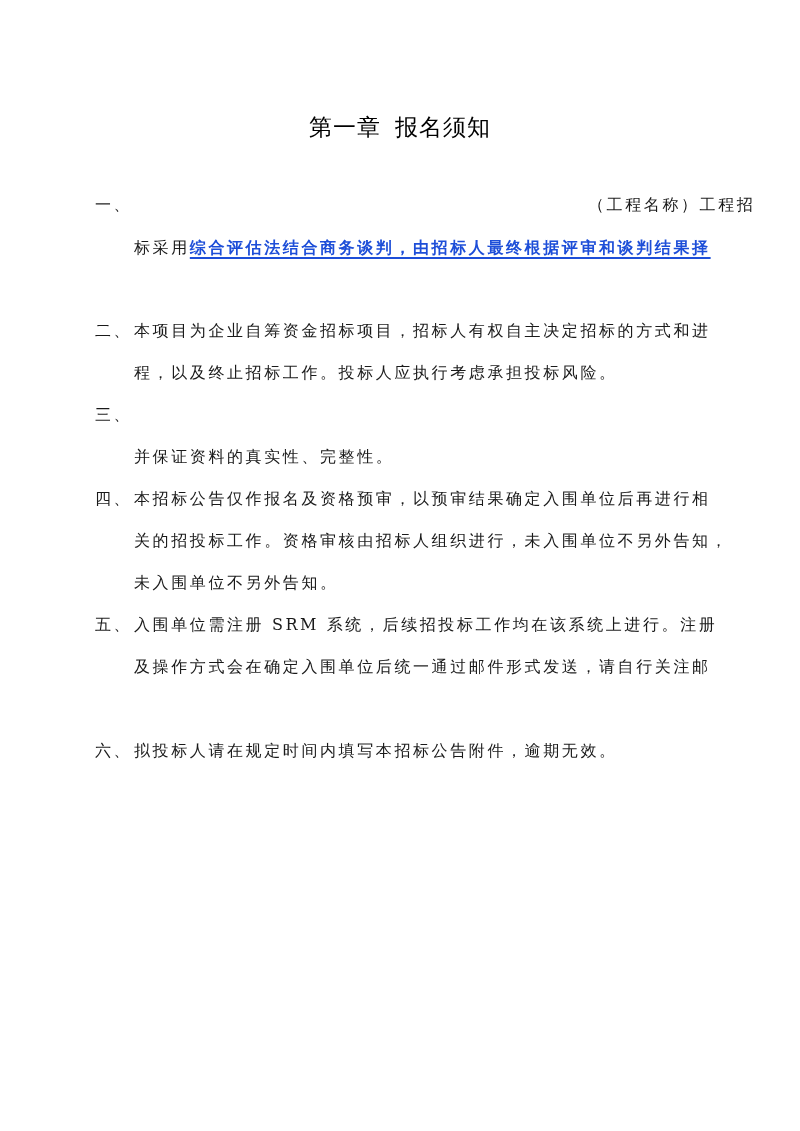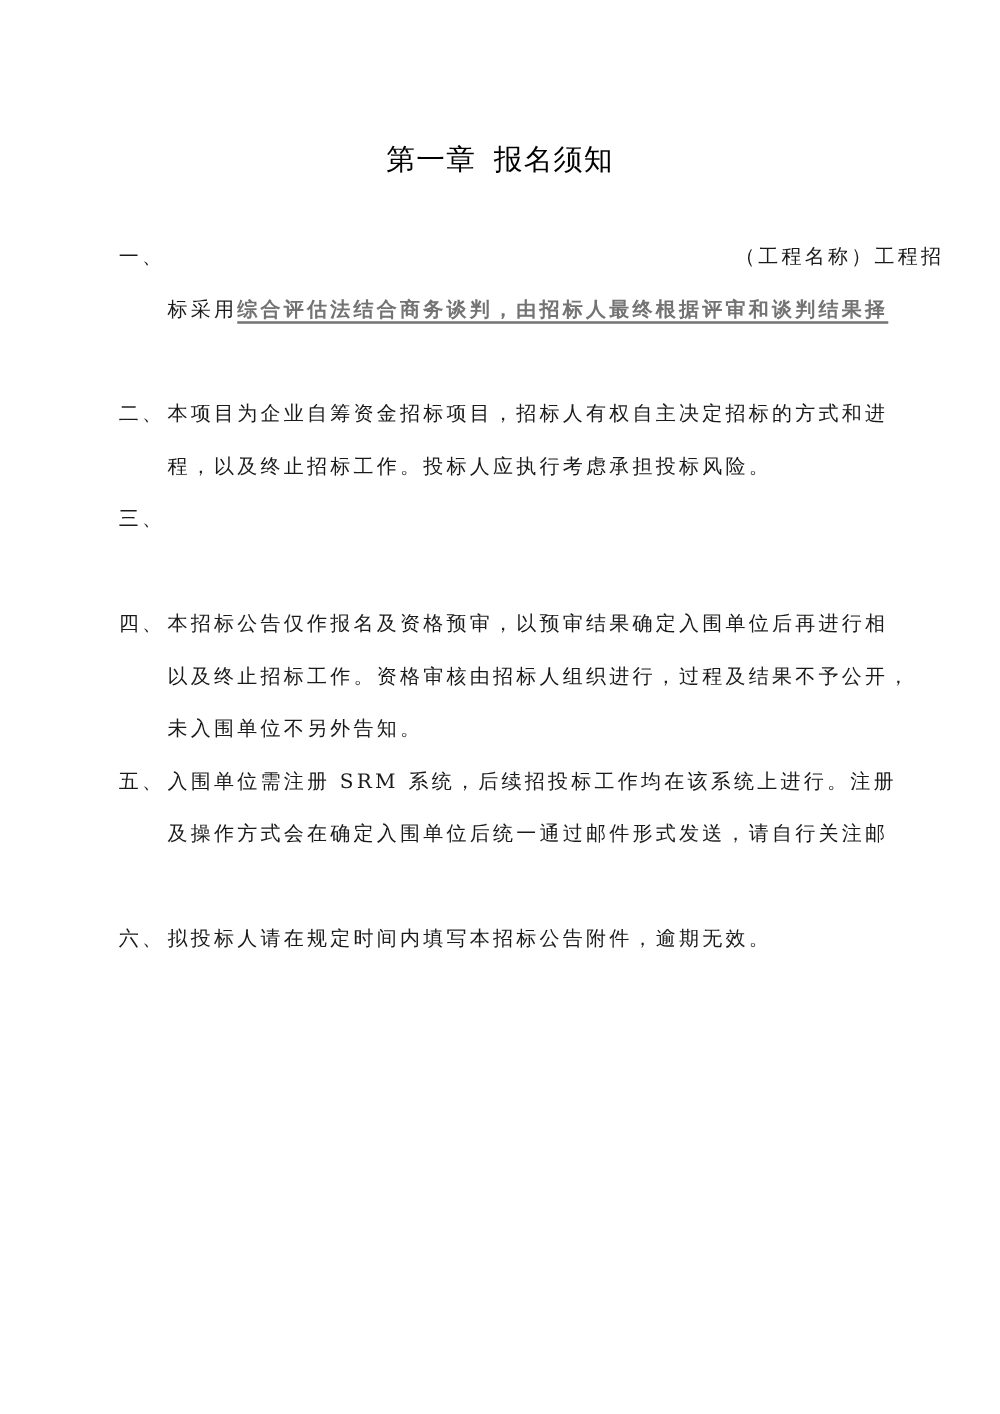--- a/index.html
+++ b/index.html
@@ -64,7 +64,7 @@
       text-decoration: underline;
       text-decoration-thickness: 2px;
       text-underline-offset: 4px;
-      color: #737373;
+      color: #1d4ed8;
     }
     .blank {
       position: absolute;

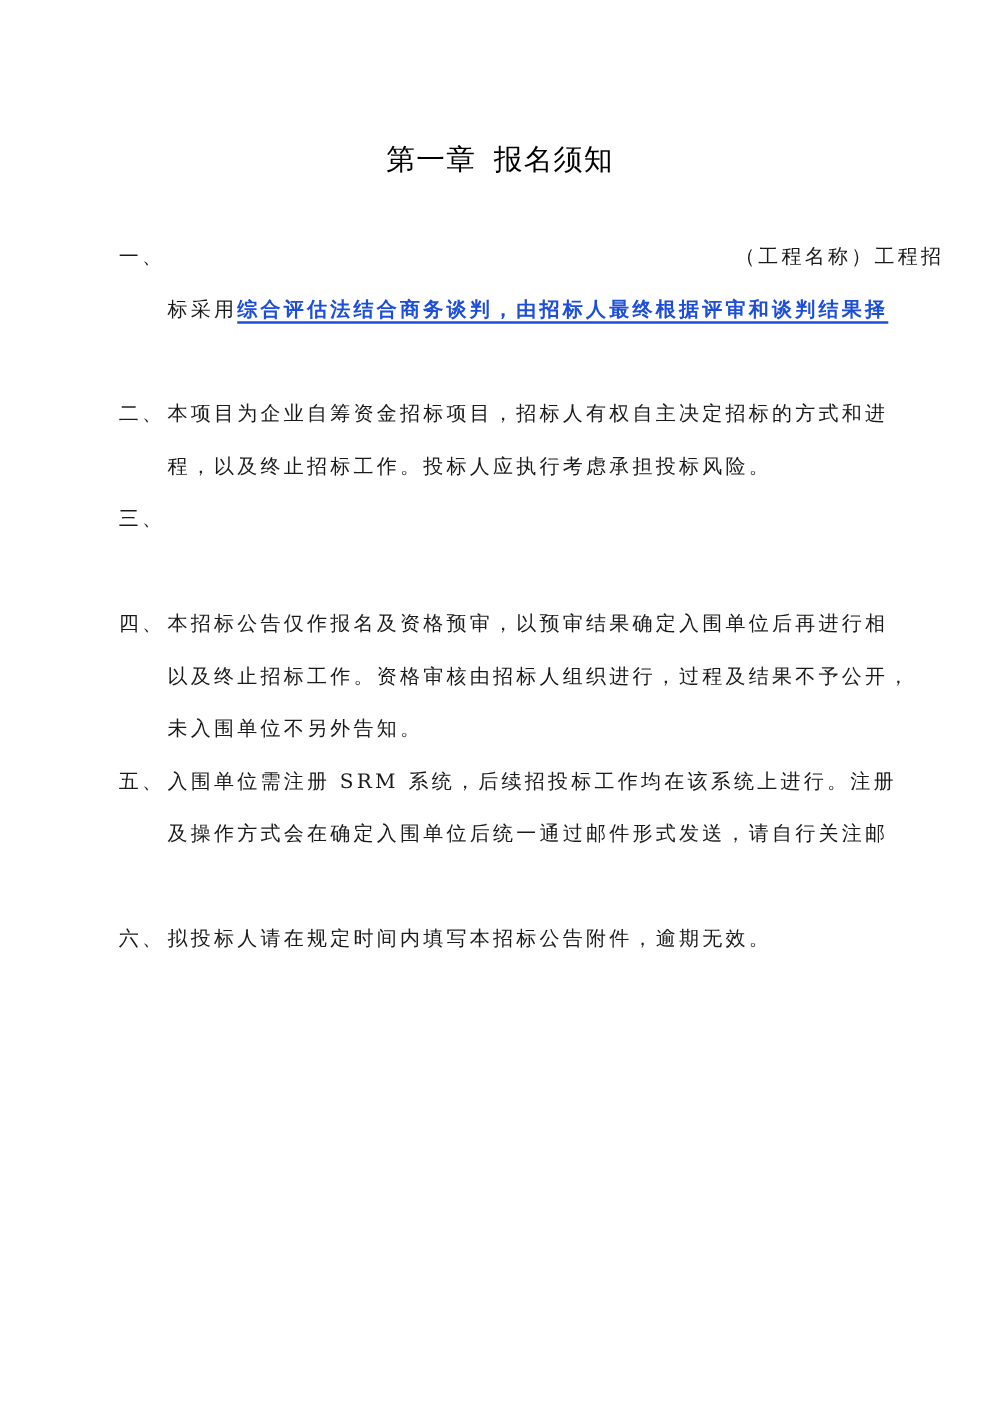--- a/index.html
+++ b/index.html
@@ -113,6 +113,9 @@
   <div class="line" style="top:402px;width:800px;">
     <span class="num">三、</span>
   </div>
+  <div class="line" style="top:444px;width:800px;">
+    <span class="cont">并保证资料的真实性、完整性。</span>
+  </div>
 
   <div class="line" style="top:486px;width:800px;">
     <span class="num">四、</span>

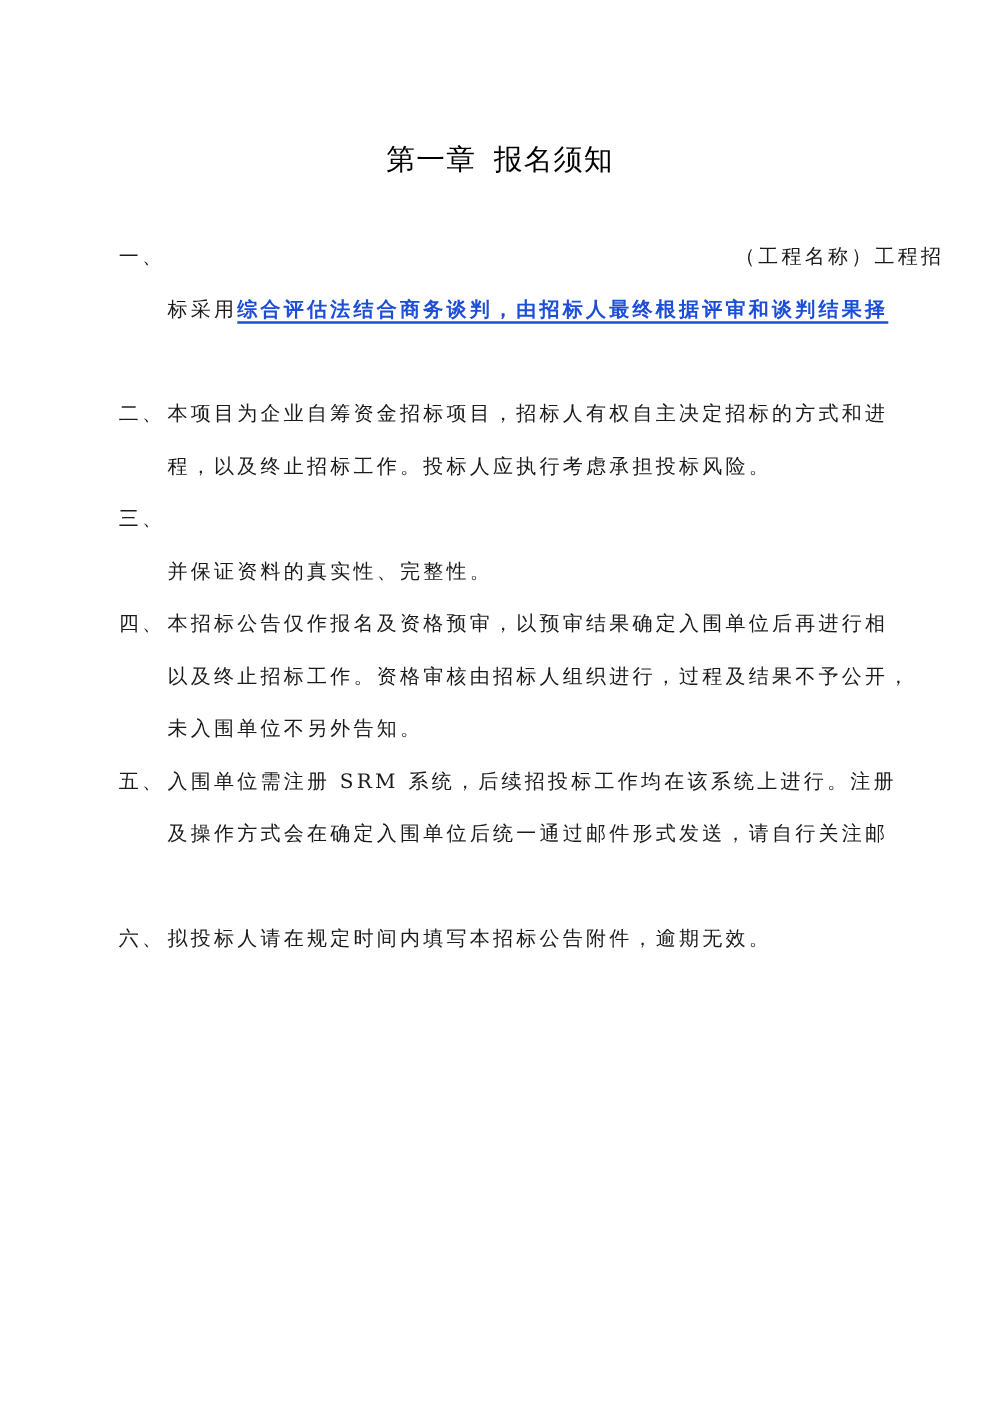--- a/index.html
+++ b/index.html
@@ -122,7 +122,7 @@
     <span class="txt">本招标公告仅作报名及资格预审，以预审结果确定入围单位后再进行相</span>
   </div>
   <div class="line" style="top:528px;width:800px;">
-    <span class="cont">以及终止招标工作。资格审核由招标人组织进行，过程及结果不予公开，</span>
+    <span class="cont">关的招投标工作。资格审核由招标人组织进行，未入围单位不另外告知，</span>
   </div>
   <div class="line" style="top:570px;width:744px;">
     <span class="cont">未入围单位不另外告知。</span>

